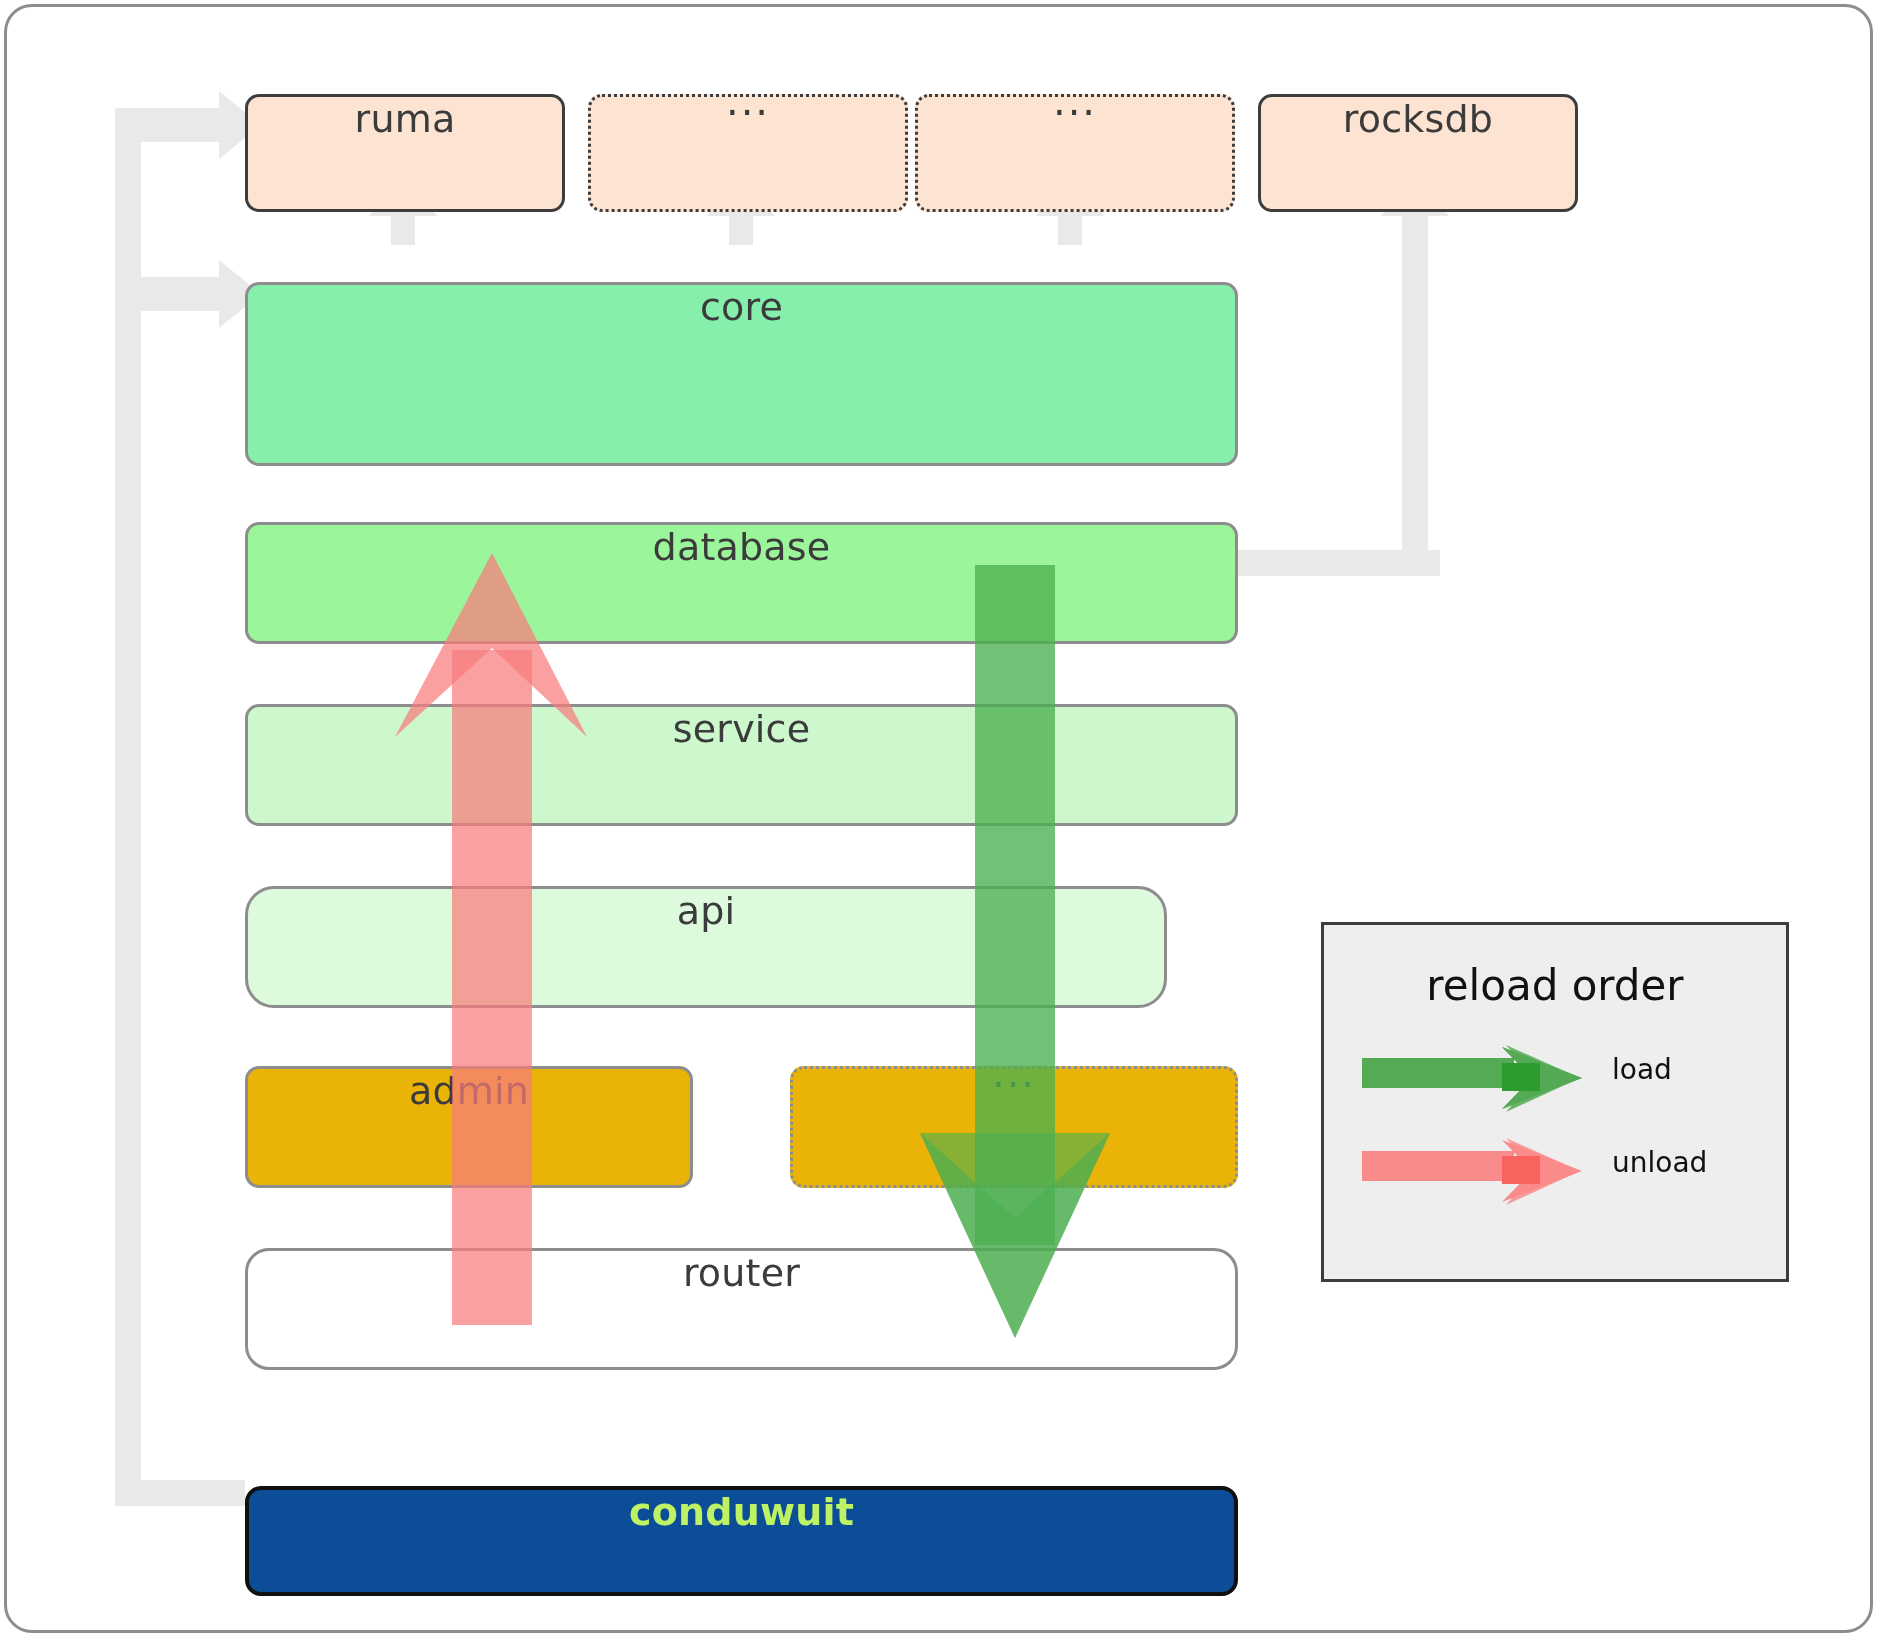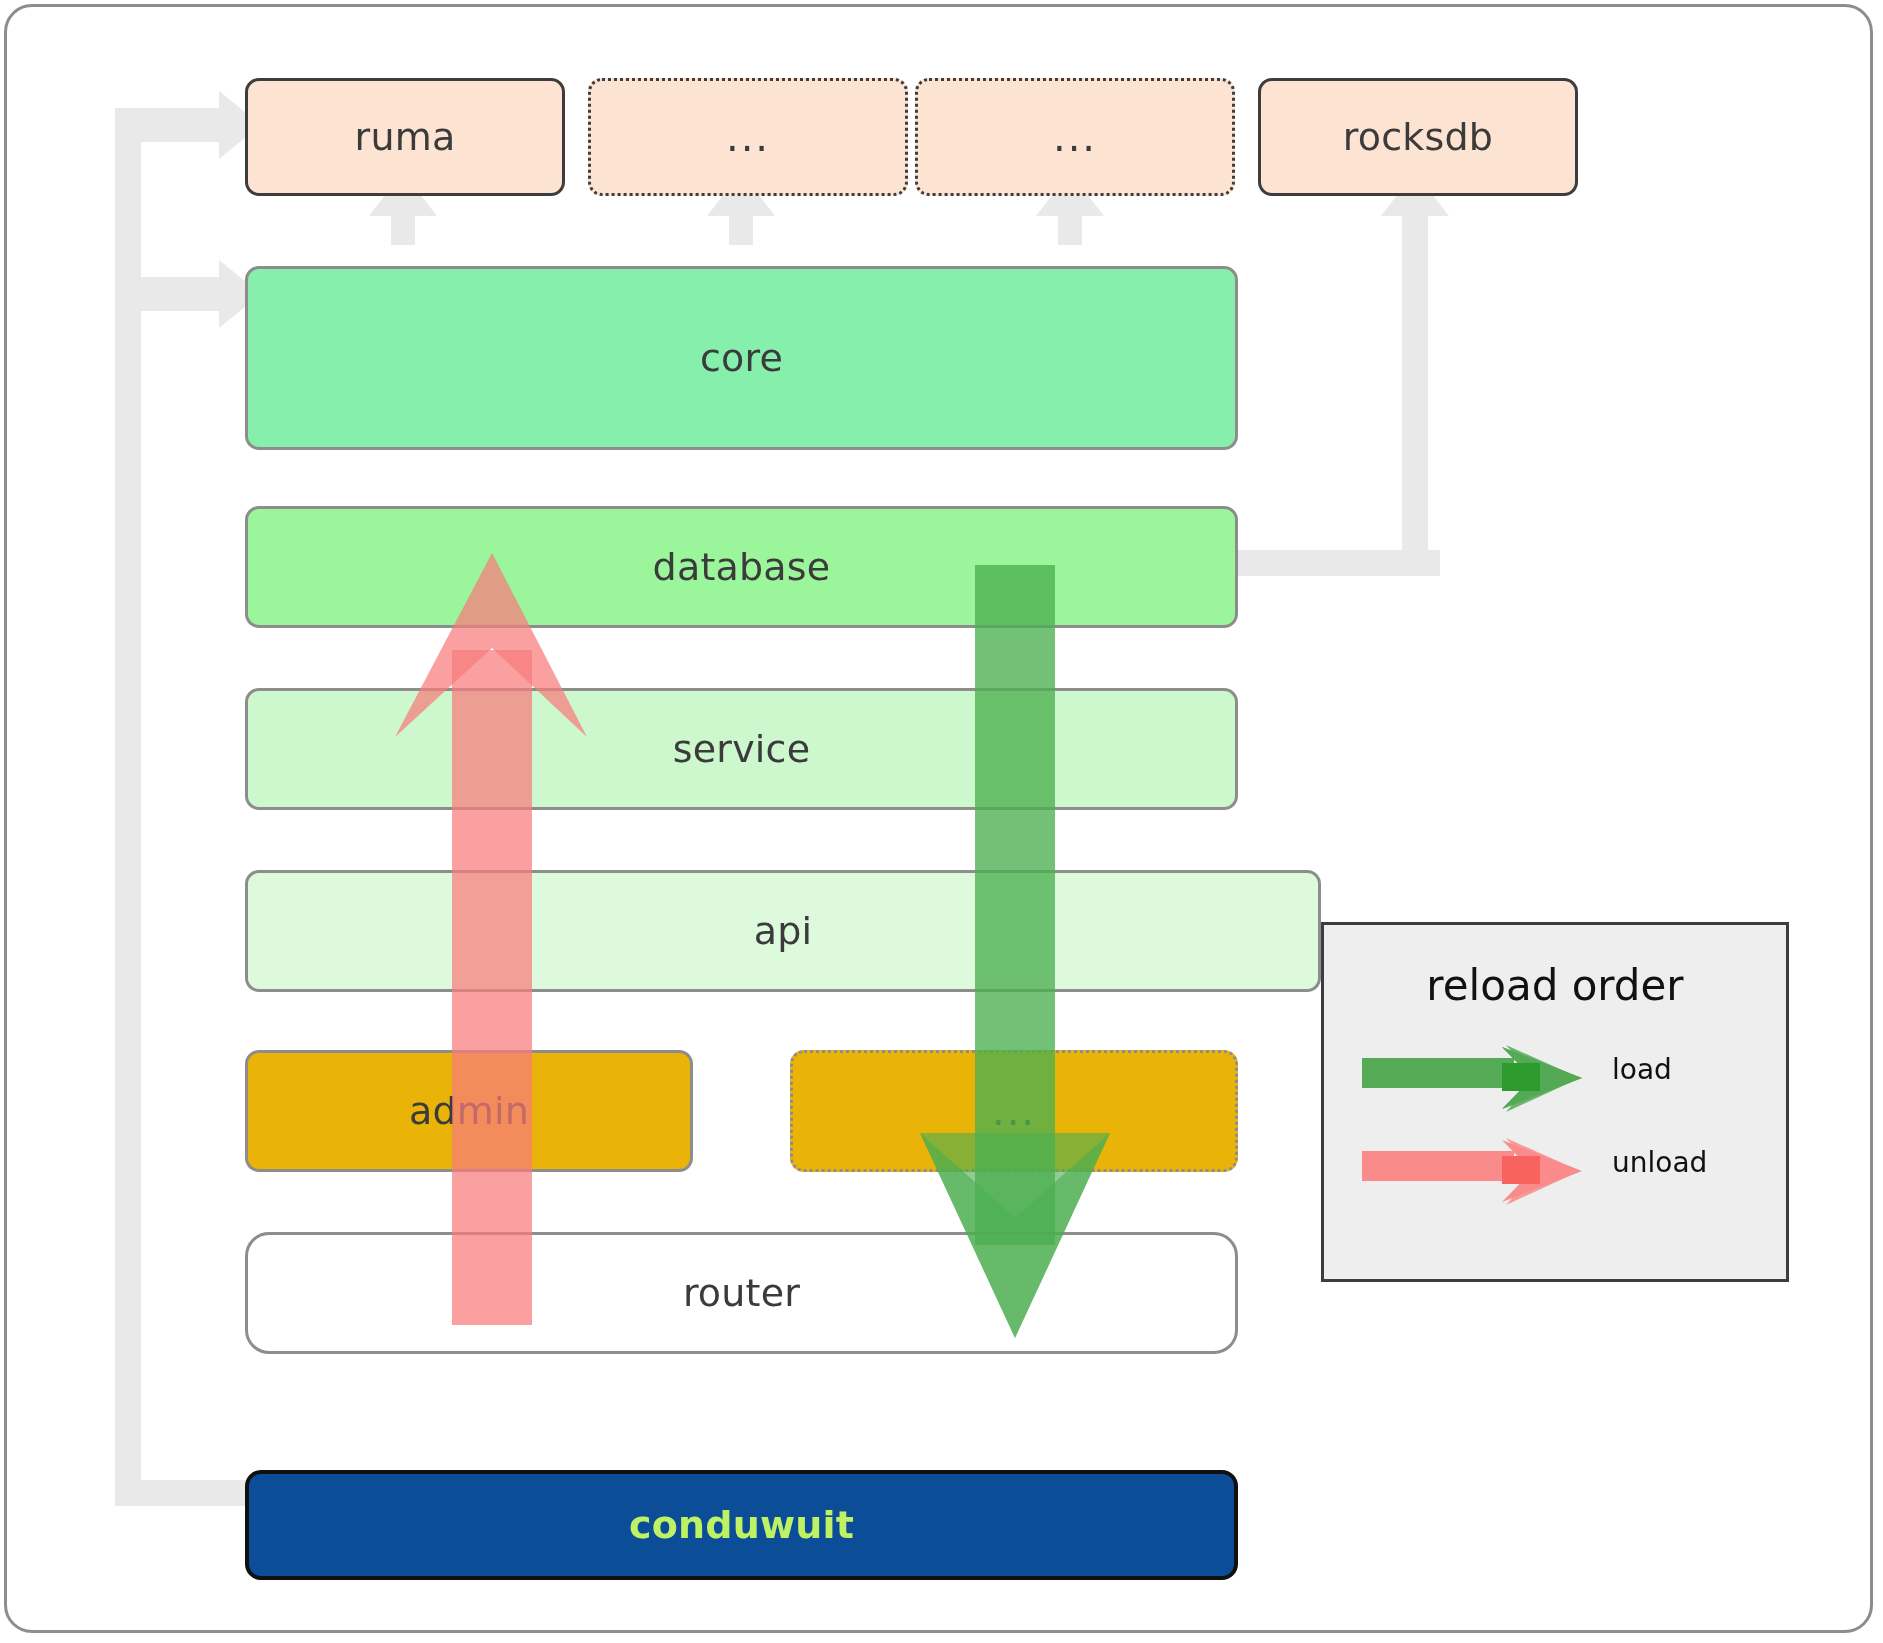--- a/index.html
+++ b/index.html
@@ -25,13 +25,14 @@
     position:absolute;
     box-sizing:border-box;
     display:flex;
-    align-items:center;
+    align-items:flex-start;
     justify-content:center;
     border-radius:14px;
     font-size:38px;
     color:#3b3b3b;
     letter-spacing:.2px;
     z-index:5;
+    margin-top:16px;
   }
   .box.dotted{border-style:dotted;border-width:3px;}
   .box.solid-dark{border:3px solid #3d3d3d;}

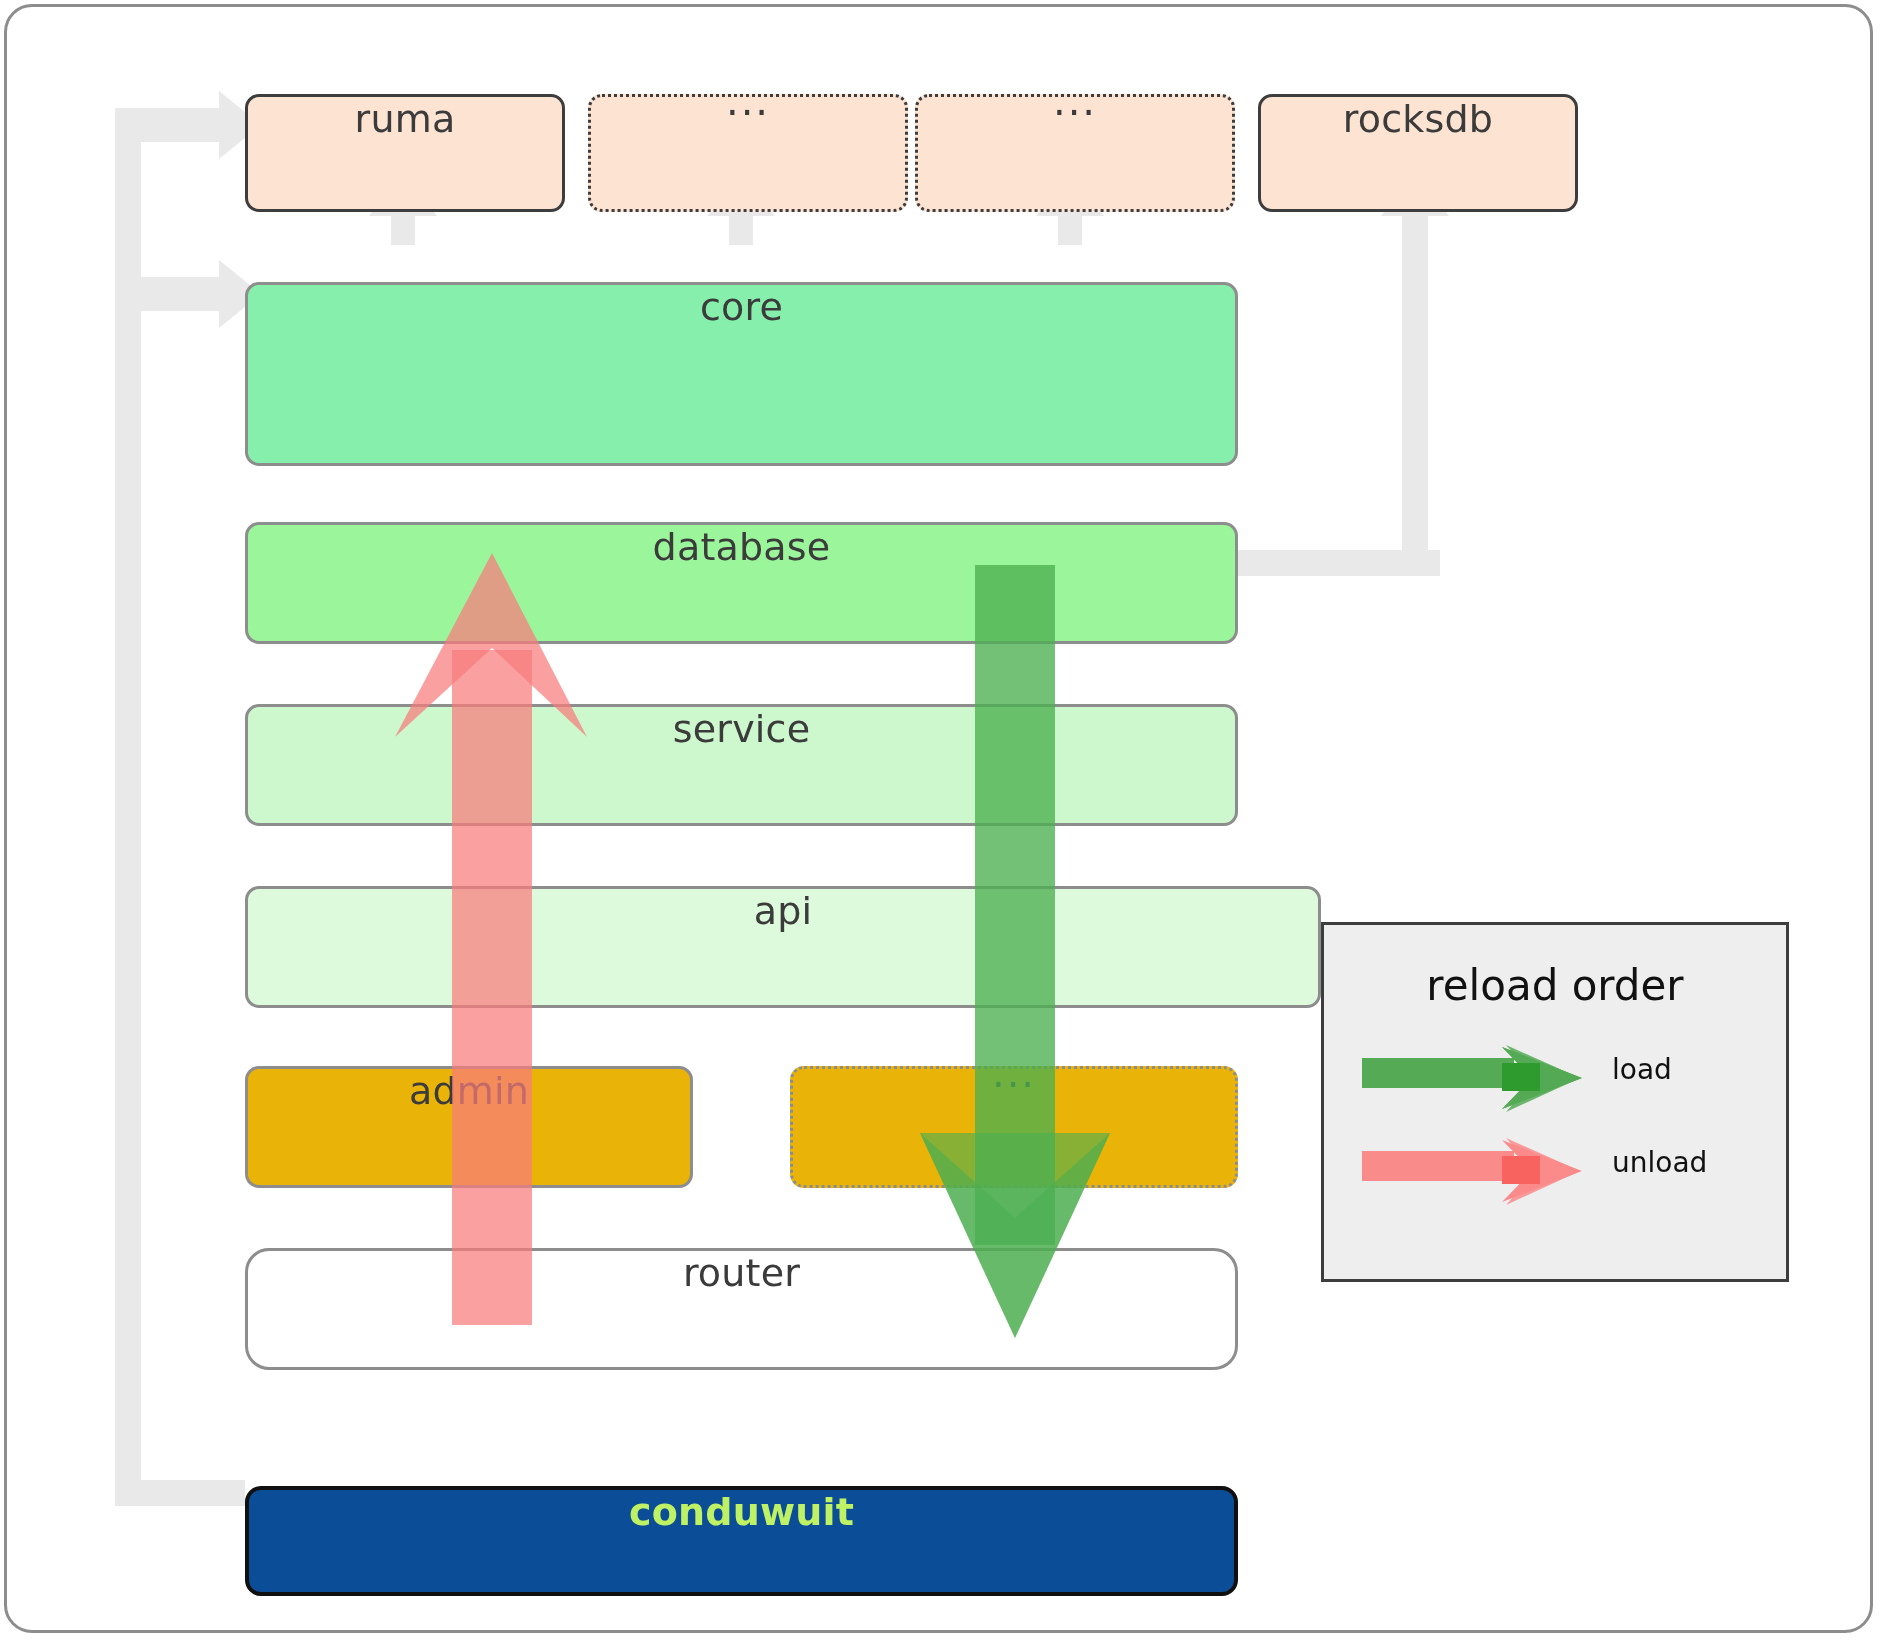--- a/index.html
+++ b/index.html
@@ -136,7 +136,7 @@
     <span>service</span>
   </div>
 
-  <div class="box c-g3 solid-gray" style="left:245px;top:870px;width:1076px;height:122px;">
+  <div class="box c-g3 solid-gray" style="left:245px;top:870px;width:922px;height:122px;border-radius:29px;">
     <span>api</span>
   </div>
 

